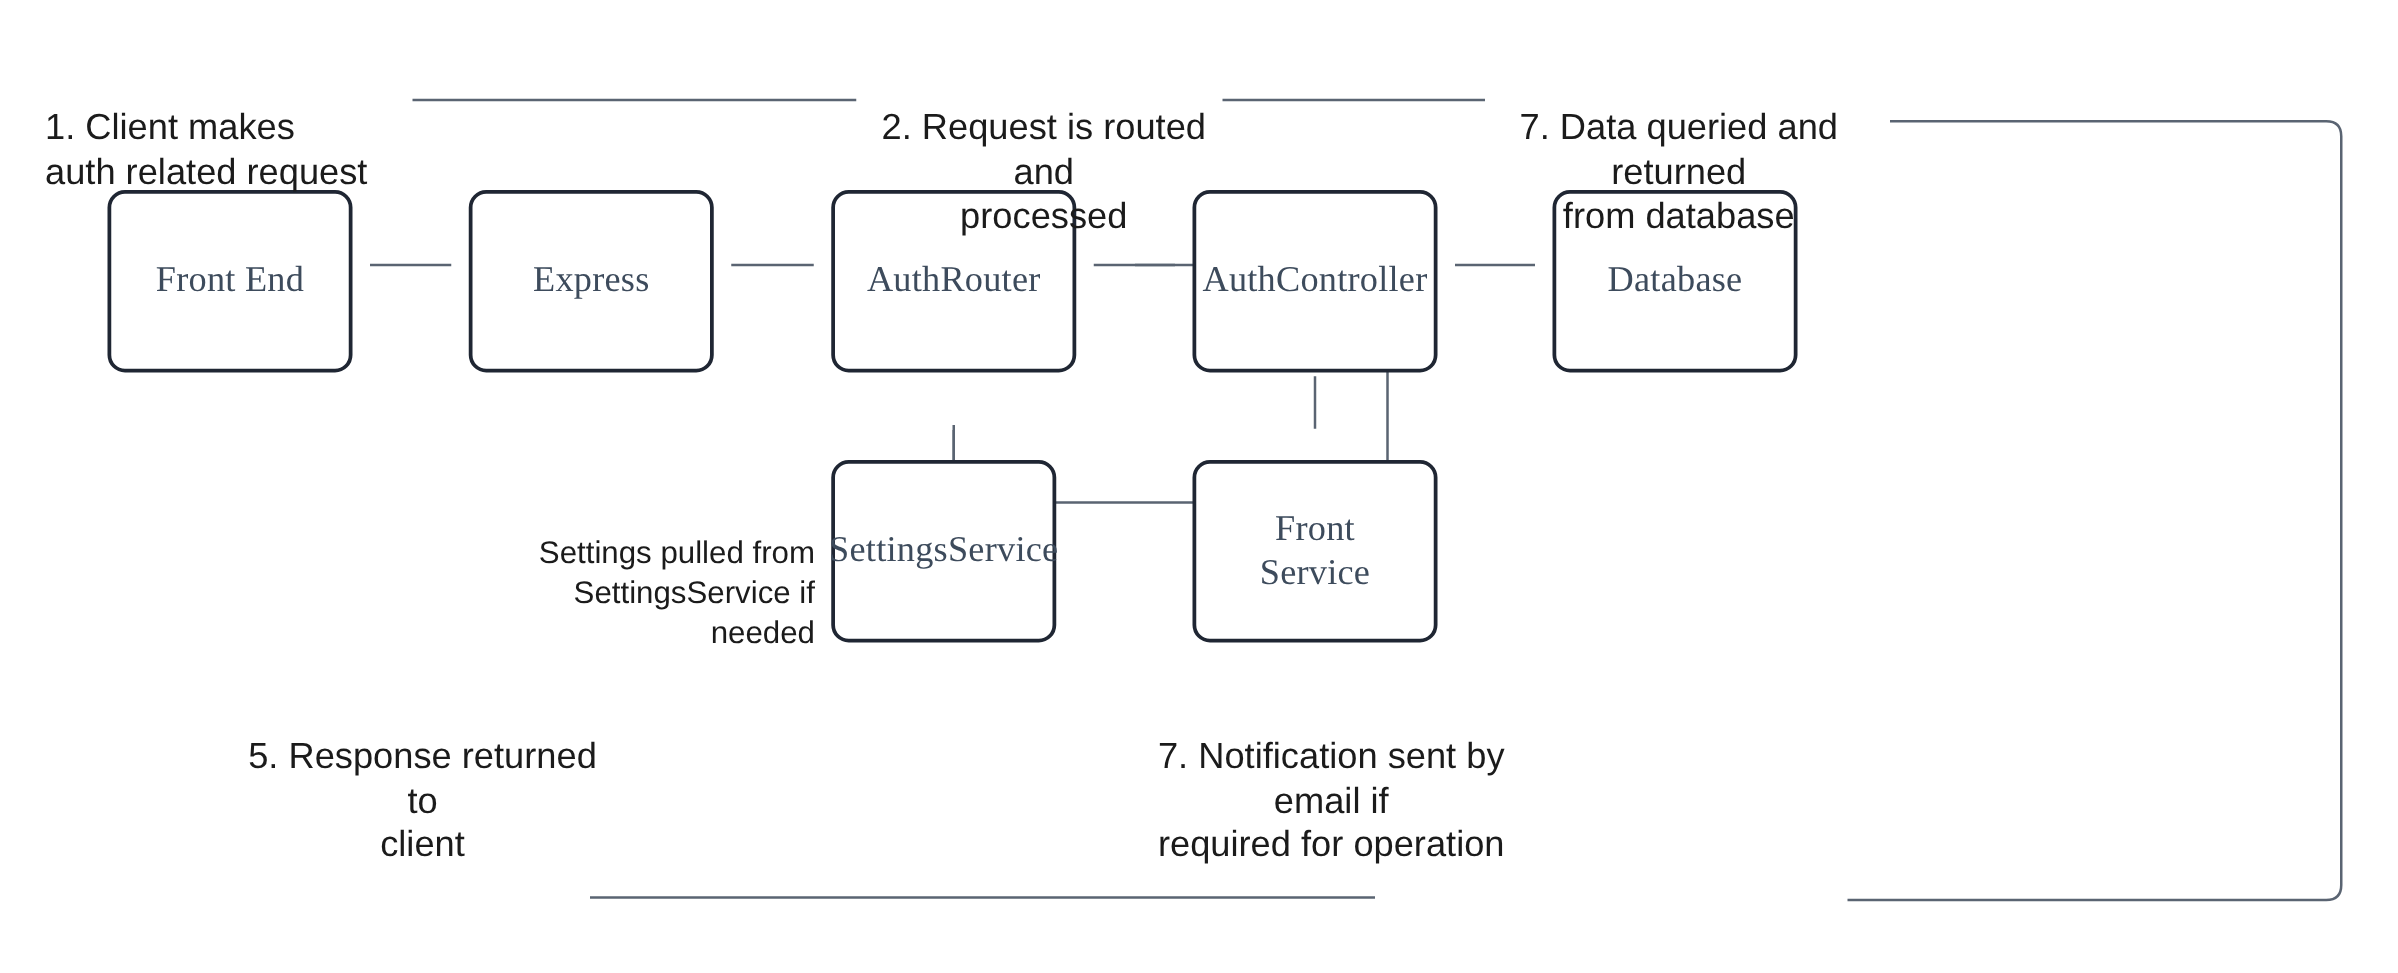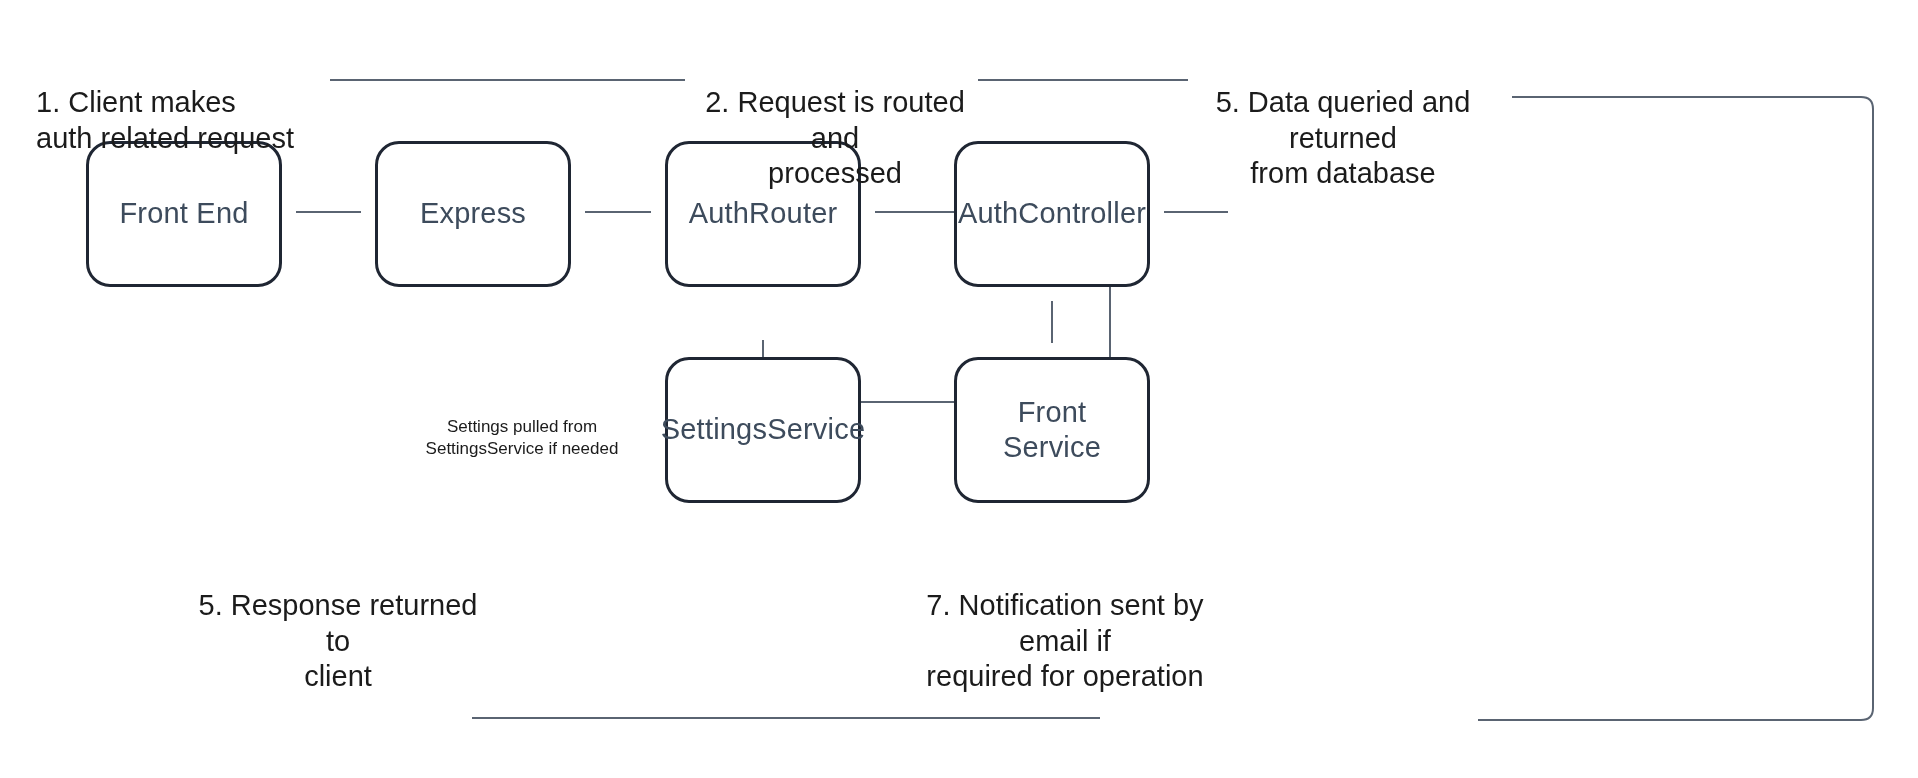--- a/index.html
+++ b/index.html
@@ -153,7 +153,7 @@
   </div>
 
   <div class="steplabel" style="left:1188px;top:50px;width:310px;">
-    <span>5. Data queried and returned
+    <span>7. Data queried and returned
 from database</span>
   </div>
 

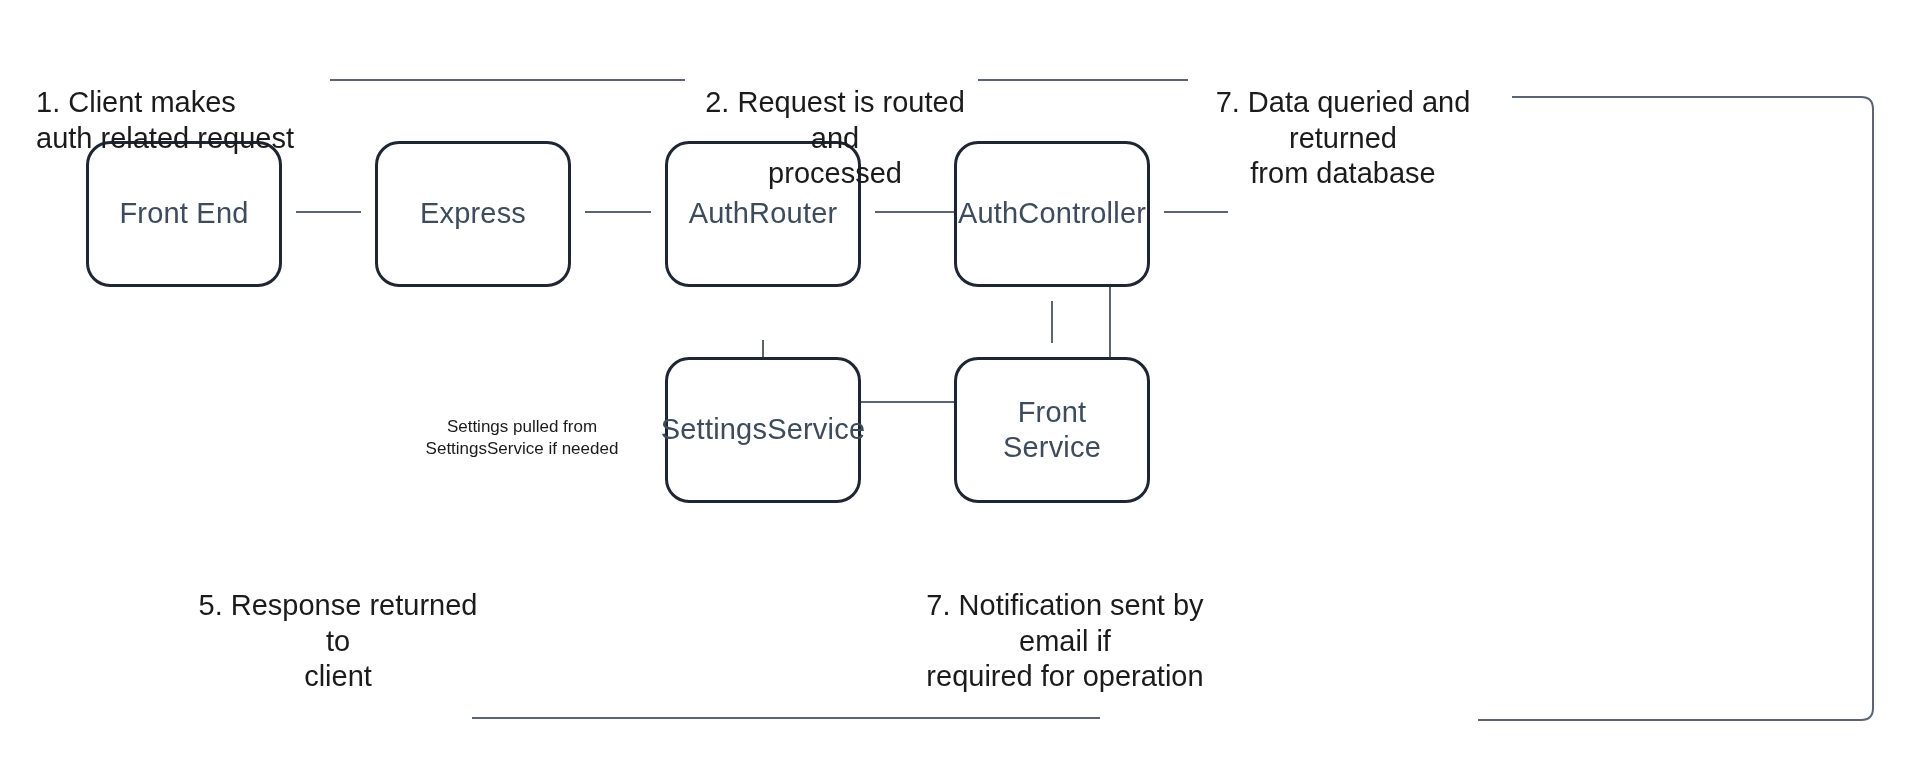--- a/index.html
+++ b/index.html
@@ -13,15 +13,16 @@
     box-sizing:border-box;
     background:#ffffff;
     border:3px solid #1f2633;
-    border-radius:24px;
+    border-radius:14px;
     display:flex;align-items:center;justify-content:center;
     text-align:center;
-    font-family:Liberation Sans, sans-serif;
+    font-family:Liberation Serif, serif;
     color:#3d4b5c;
     font-size:29px;
     line-height:1.22;
     letter-spacing:0.2px;
     z-index:3;
+    margin-top:11px;
   }
   .node .nlabel{display:block;white-space:pre-line;}
 

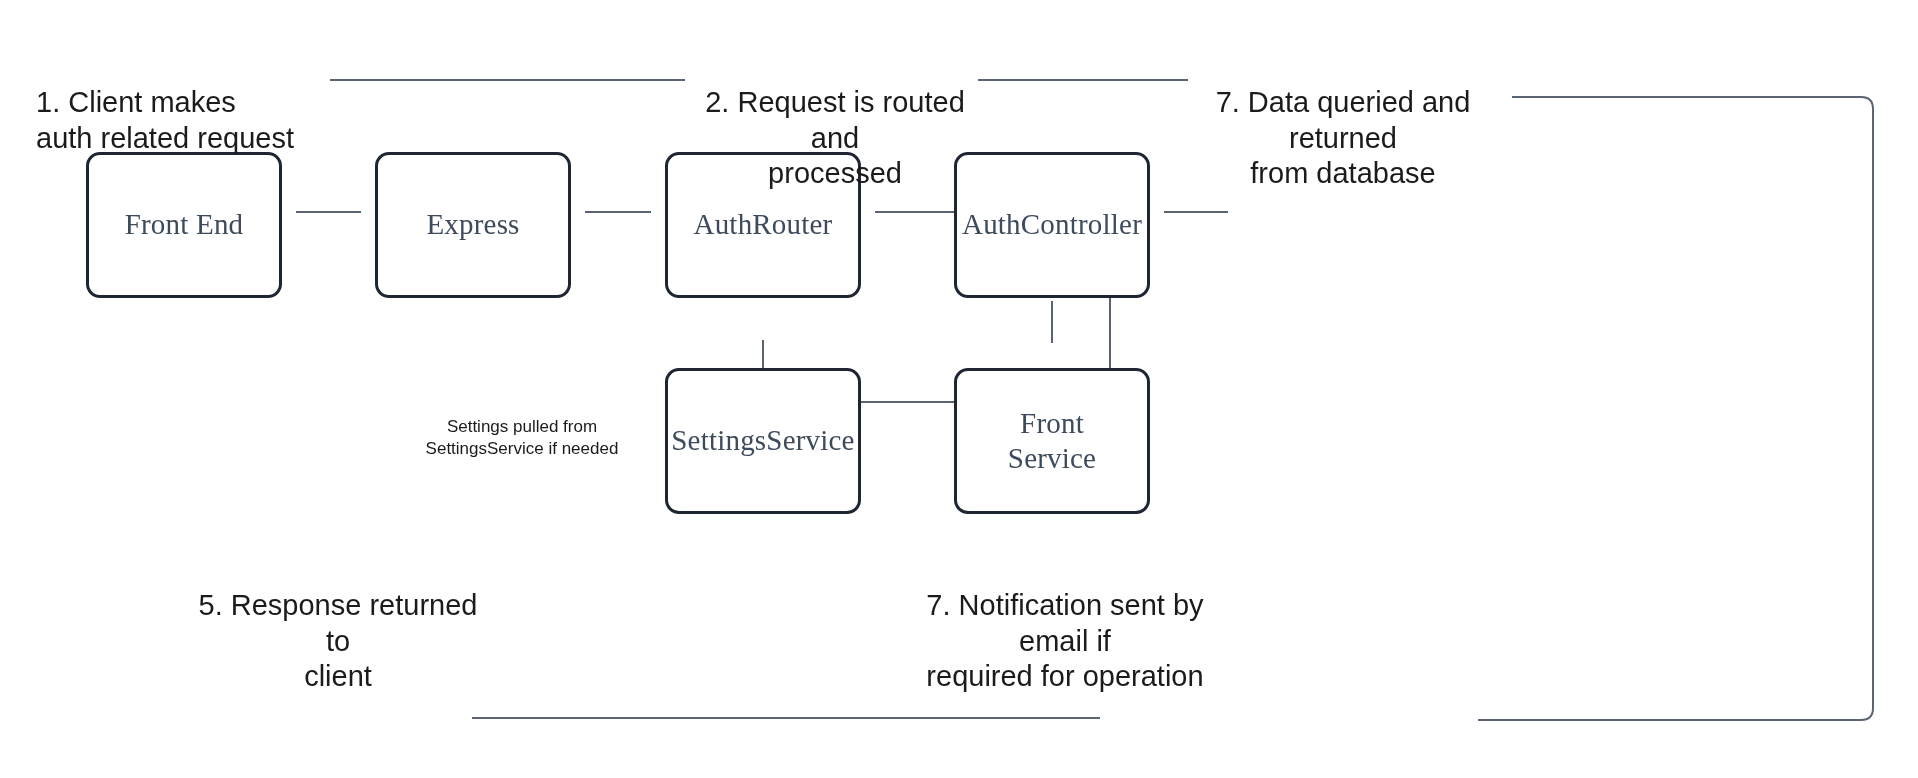--- a/index.html
+++ b/index.html
@@ -133,6 +133,9 @@
     <span class="nlabel">AuthController</span>
   </div>
 
+  <div class="node" style="left:1242px;top:141px;width:196px;height:146px;">
+    <span class="nlabel">Database</span>
+  </div>
 
   <div class="node" style="left:665px;top:357px;width:196px;height:146px;">
     <span class="nlabel">SettingsService</span>

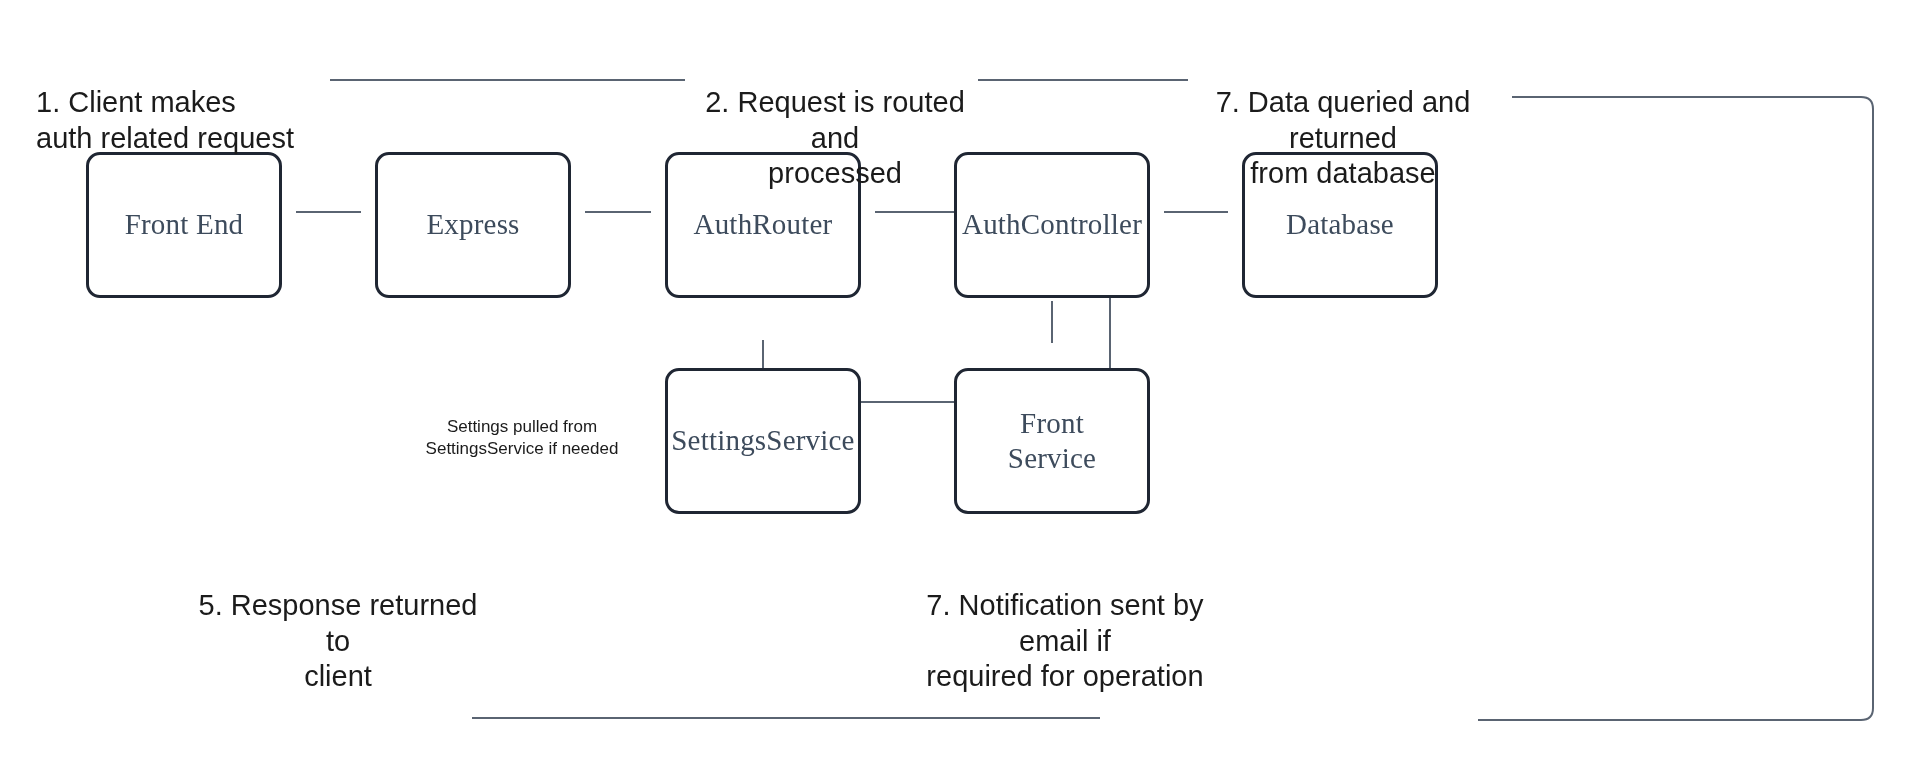--- a/index.html
+++ b/index.html
@@ -43,10 +43,10 @@
   .note{
     position:absolute;
     font-family:"Liberation Sans",sans-serif;
-    font-size:17px;
+    font-size:25px;
     line-height:1.28;
     color:#1b1b1b;
-    text-align:center;
+    text-align:right;
     white-space:pre-line;
     z-index:4;
   }

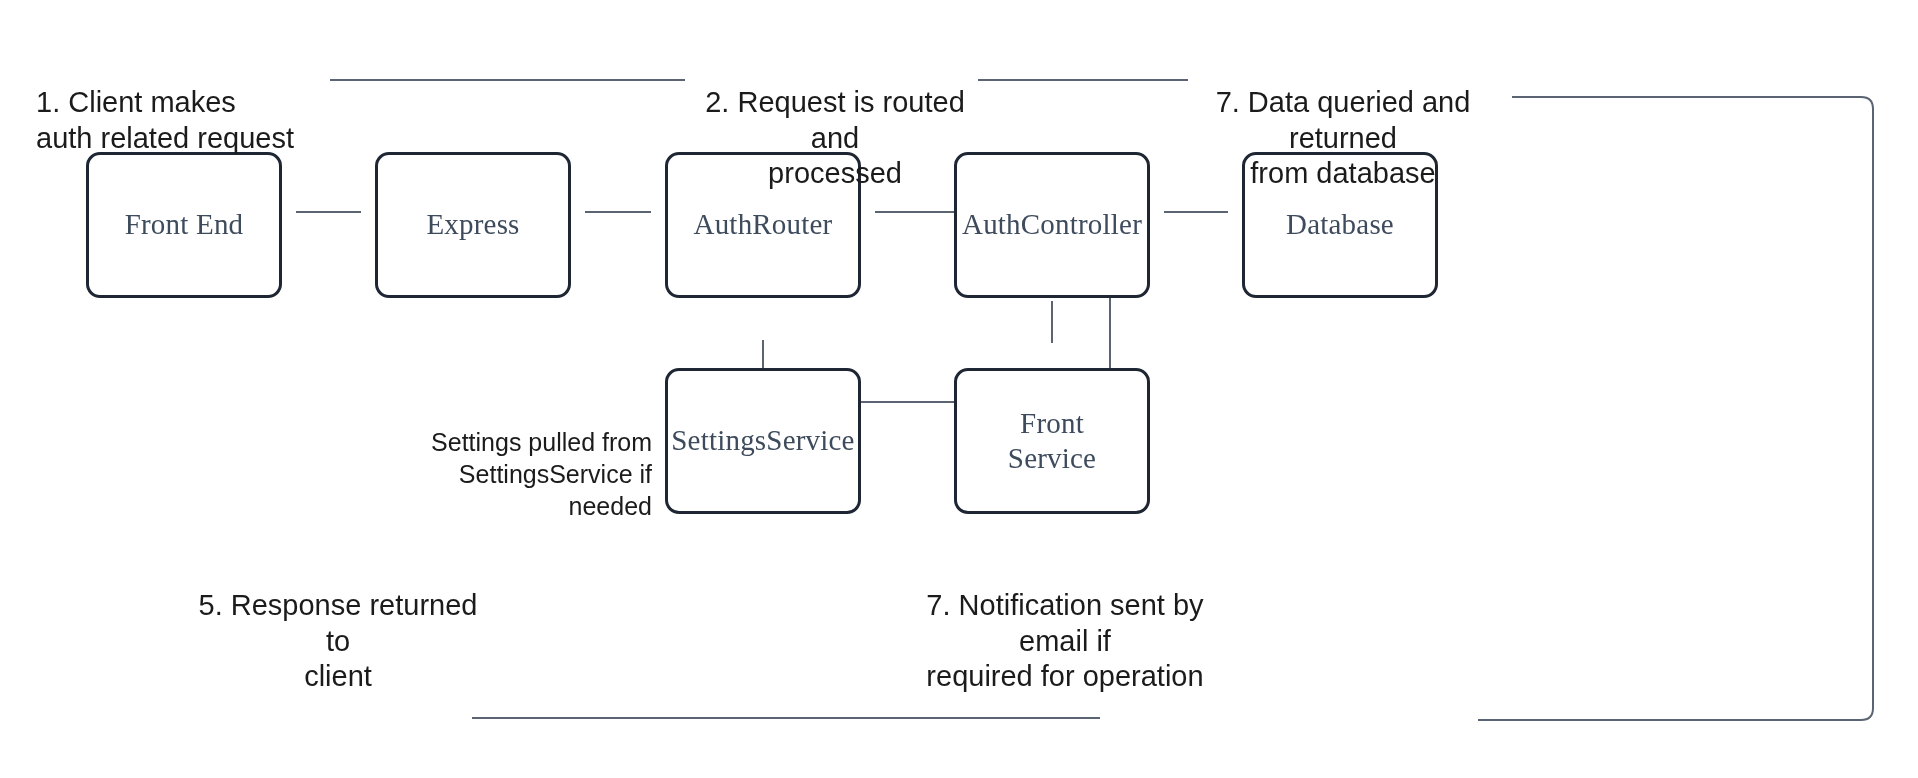--- a/index.html
+++ b/index.html
@@ -137,7 +137,7 @@
     <span class="nlabel">Database</span>
   </div>
 
-  <div class="node" style="left:665px;top:357px;width:196px;height:146px;">
+  <div class="node" style="left:665px;top:357px;width:180px;height:146px;">
     <span class="nlabel">SettingsService</span>
   </div>
 

